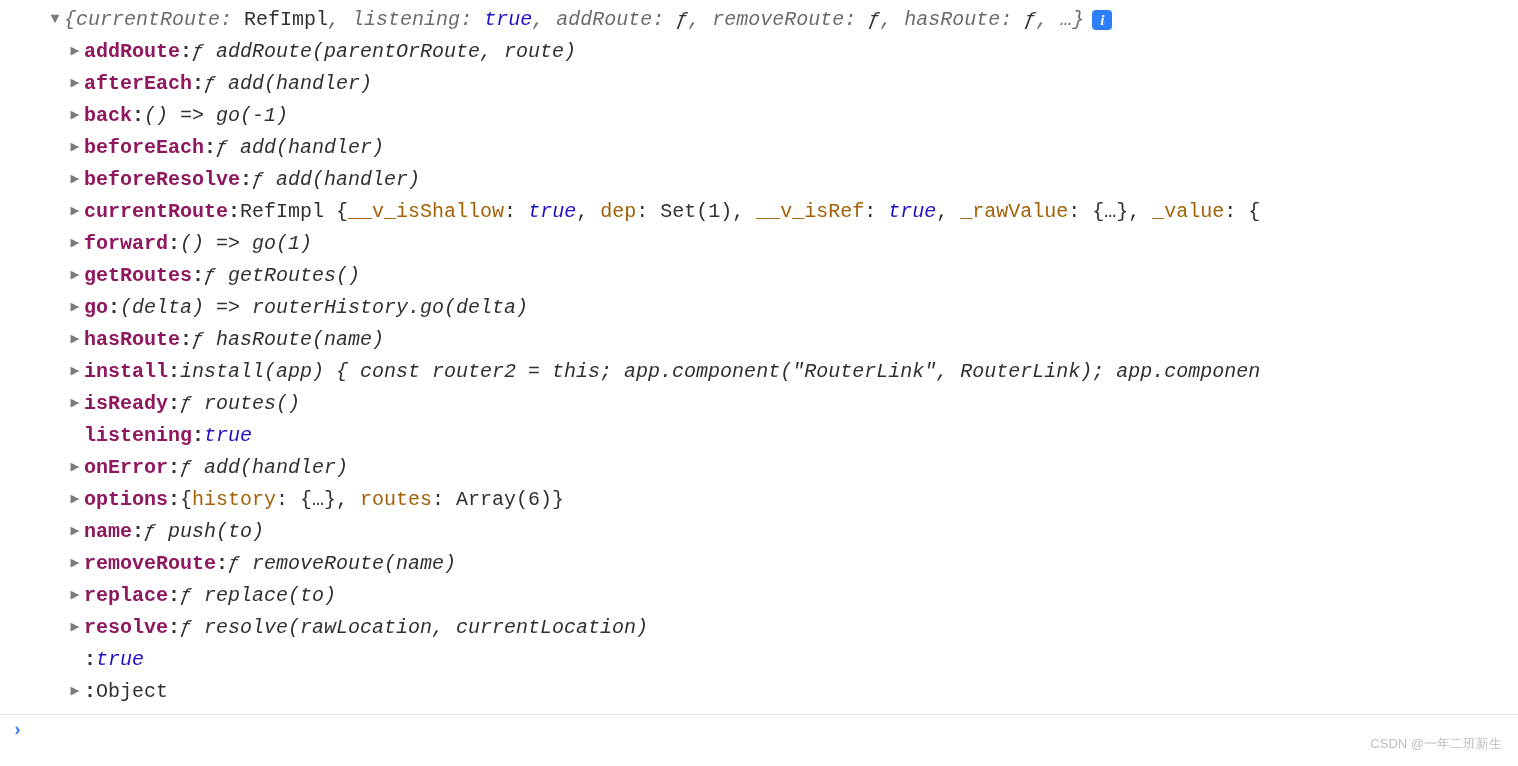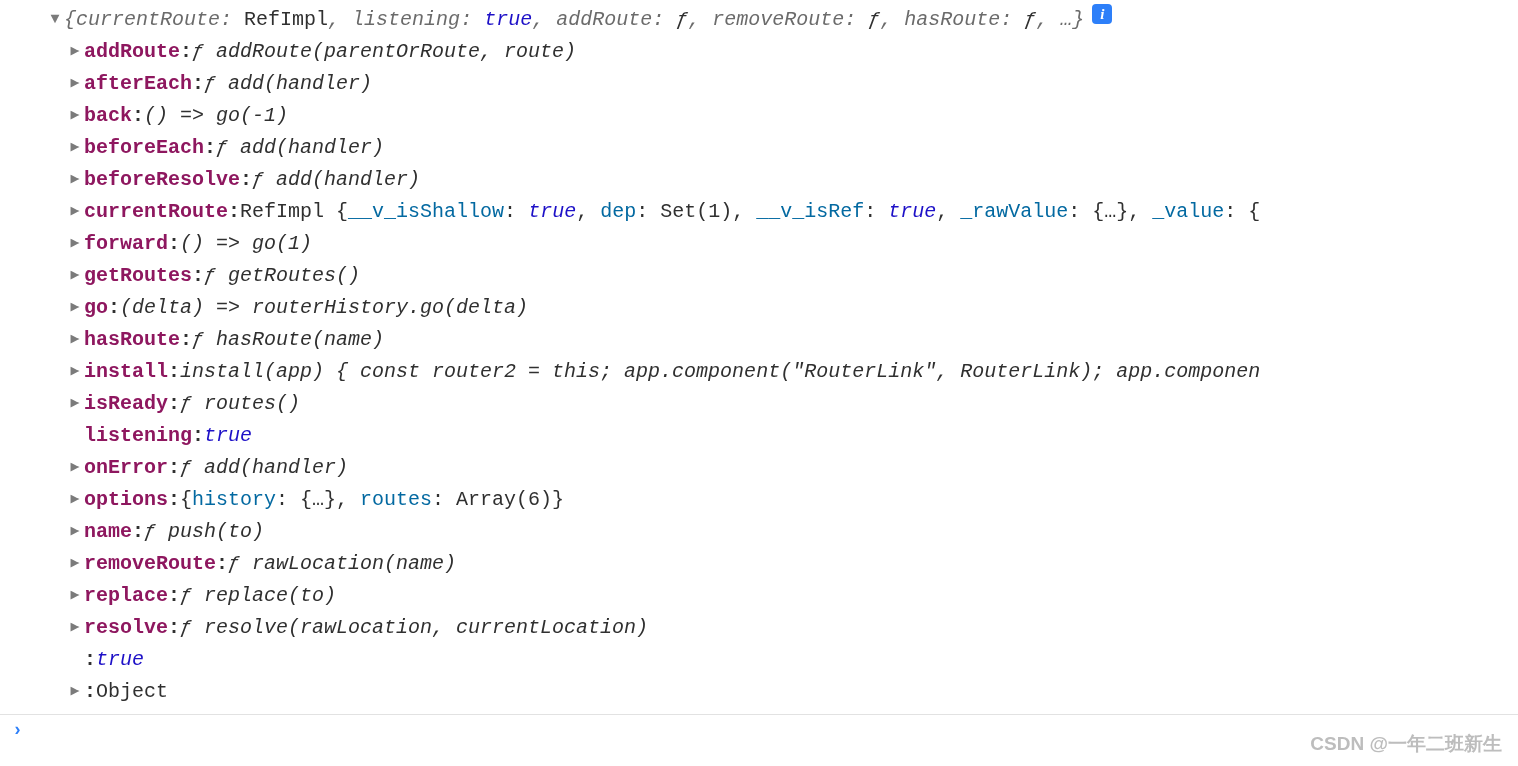--- a/index.html
+++ b/index.html
@@ -19,6 +19,7 @@
   }
   .row {
     display: flex;
+    align-items: center;
     height: 32px;
   }
   .tri {

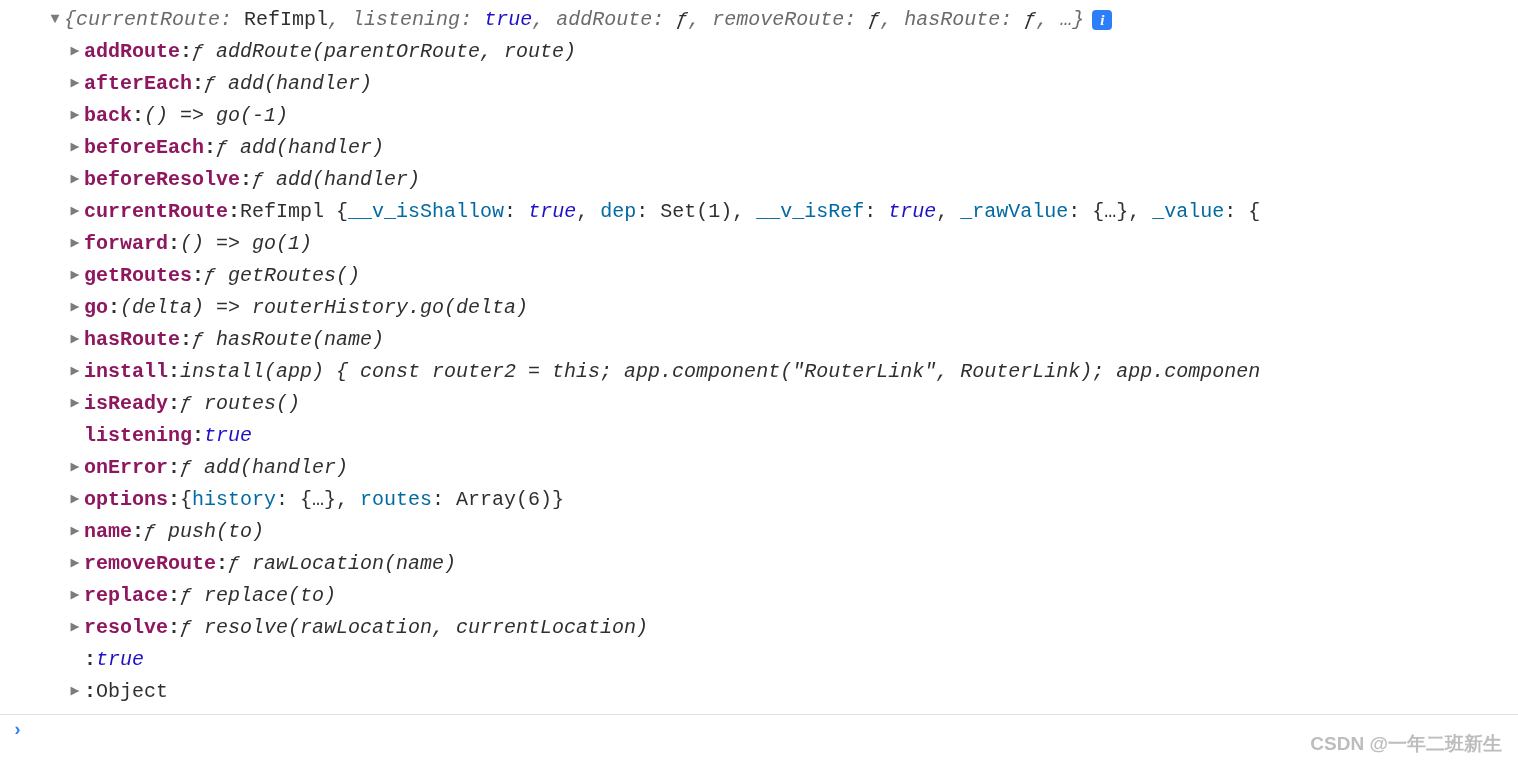--- a/index.html
+++ b/index.html
@@ -39,7 +39,7 @@
   .key2 { color: #644a9b; font-weight: 600; letter-spacing: 0.5px; }
   .colon { color: #303030; font-weight: 600; }
   .gray { color: #6b6b6b; font-style: italic; }
-  .graykey { color: #0369a1; }
+  .graykey { color: #a16207; }
   .bool { color: #1d10c7; font-style: italic; }
   .fsig { color: #303030; font-style: italic; }
   .plain { color: #303030; }

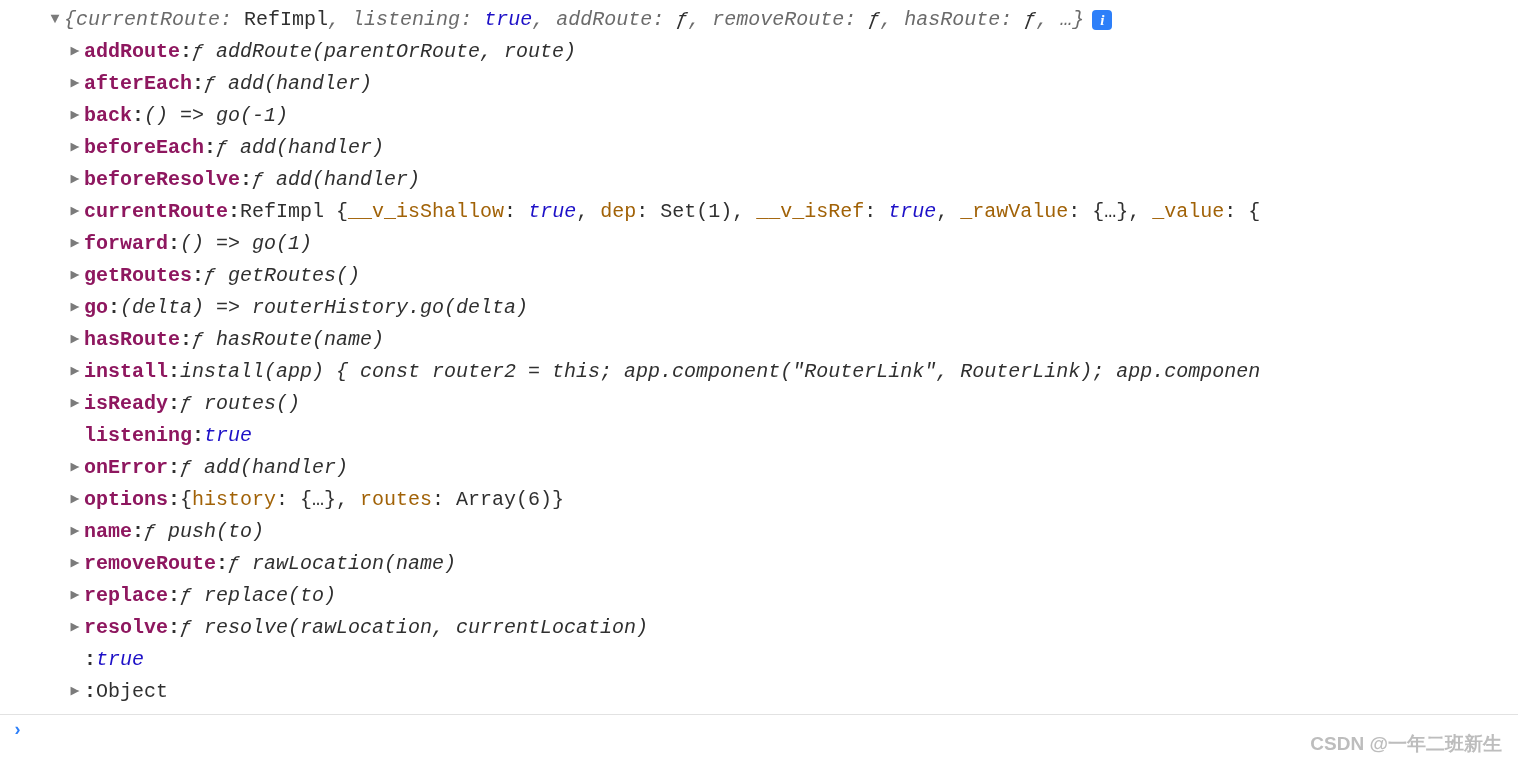--- a/index.html
+++ b/index.html
@@ -195,7 +195,7 @@
         <span class="tri right"></span>
         <span class="key">removeRoute</span>
         <span class="colon">: </span>
-        <span class="fsig">ƒ rawLocation(name)</span>
+        <span class="fsig">ƒ removeRoute(name)</span>
       </div>
       <div class="row">
         <span class="tri right"></span>

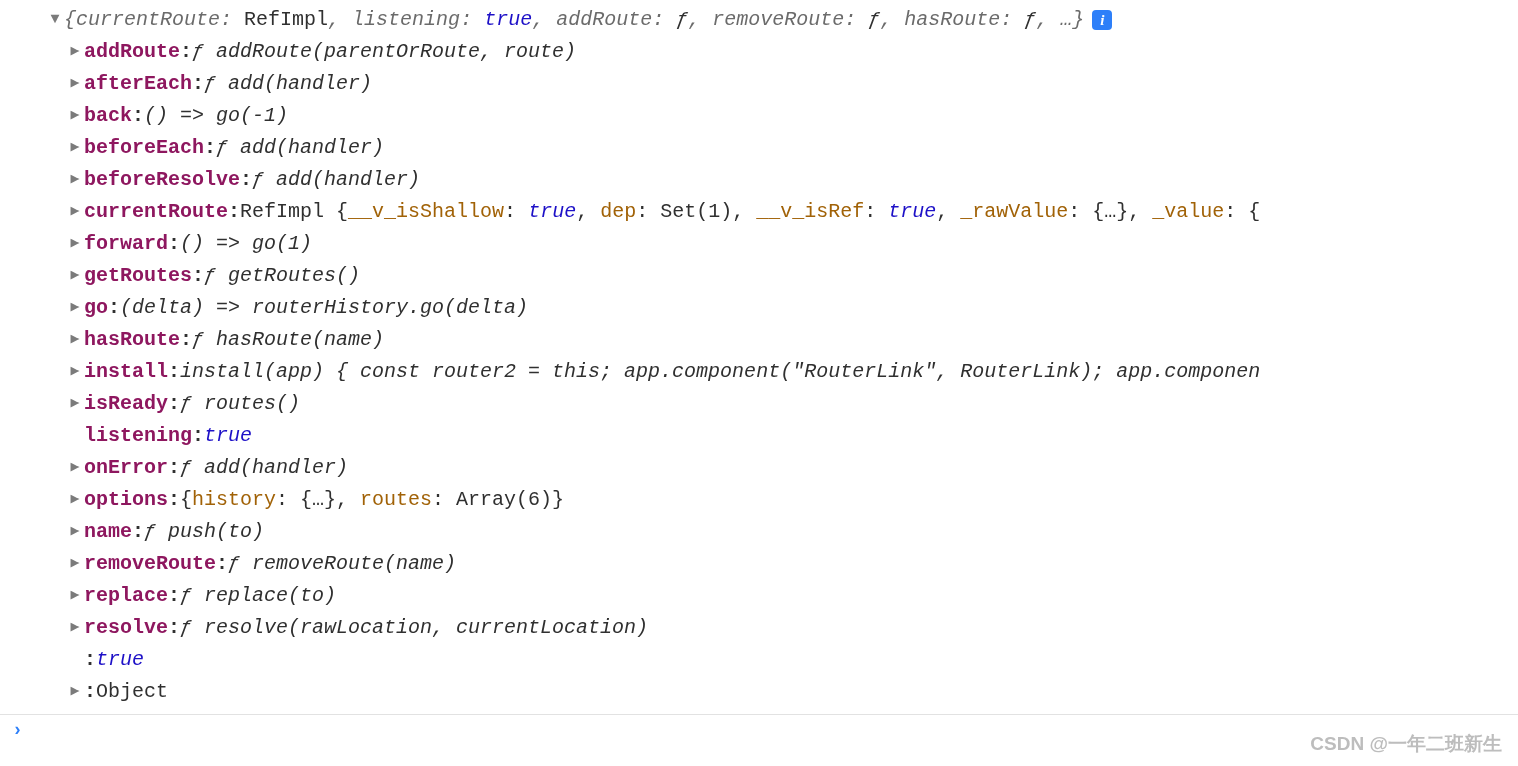--- a/index.html
+++ b/index.html
@@ -79,8 +79,7 @@
     bottom: 6px;
     color: #bdbdbd;
     font-family: -apple-system, "PingFang SC", "Microsoft YaHei", sans-serif;
-    font-size: 19px;
-    font-weight: bold;
+    font-size: 13px;
   }
 </style>
 </head>

